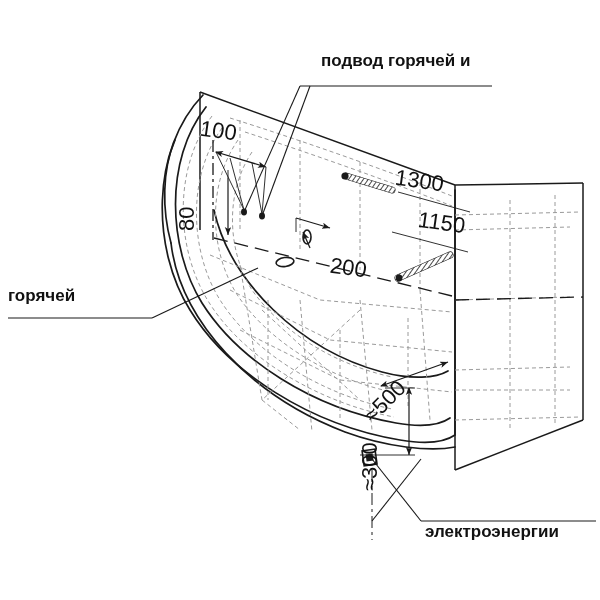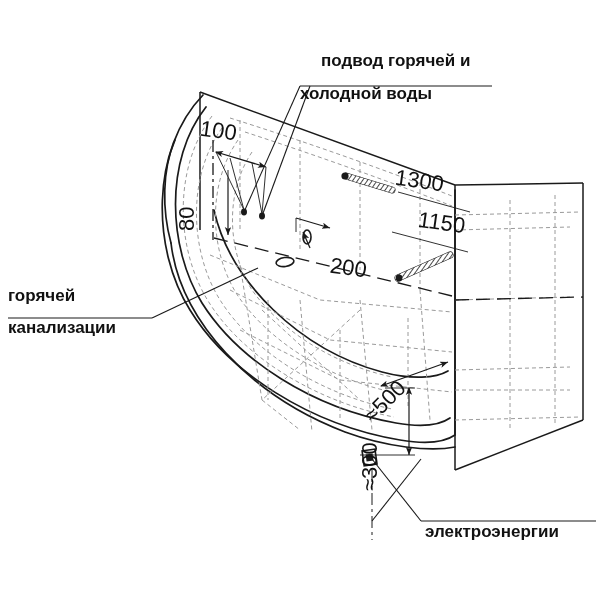--- a/index.html
+++ b/index.html
@@ -227,7 +227,6 @@
   </svg>
 
   <div class="lbl callout" style="left:321px; top:50px;">подвод горячей и</div>
-  <div class="lbl callout" style="left:300px; top:83px;">холодной воды</div>
 
   <div class="lbl callout" style="left:8px; top:285px;">горячей</div>
   <div class="lbl callout" style="left:8px; top:317px;">канализации</div>

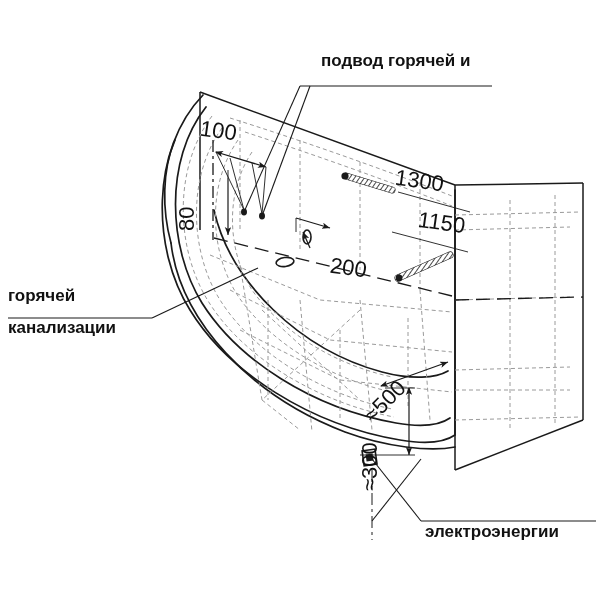--- a/index.html
+++ b/index.html
@@ -229,7 +229,6 @@
   <div class="lbl callout" style="left:321px; top:50px;">подвод горячей и</div>
 
   <div class="lbl callout" style="left:8px; top:285px;">горячей</div>
-  <div class="lbl callout" style="left:8px; top:317px;">канализации</div>
 
   <div class="lbl callout" style="left:425px; top:521px;">электроэнергии</div>
 

